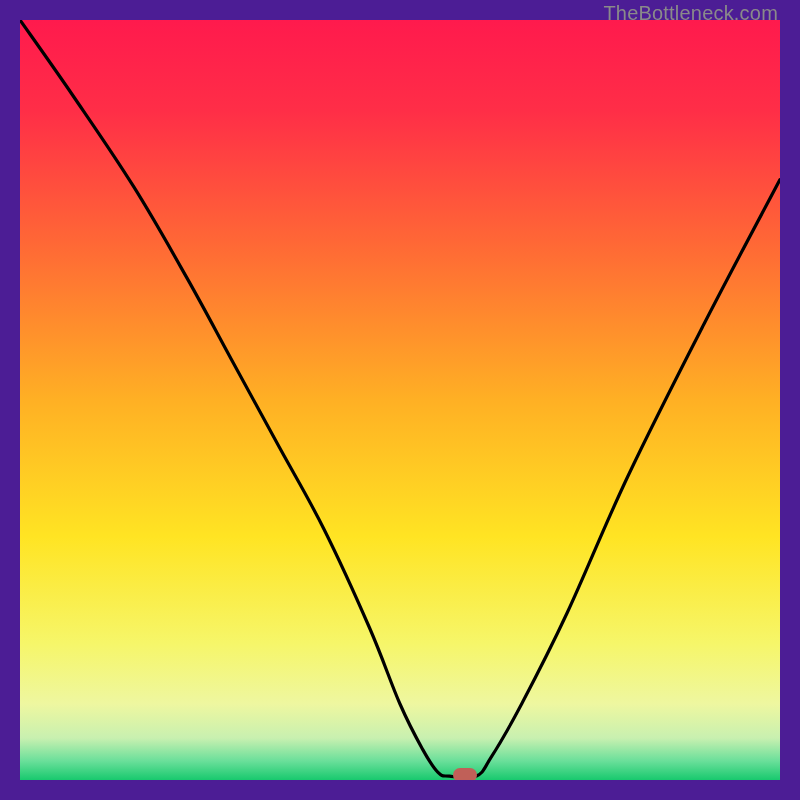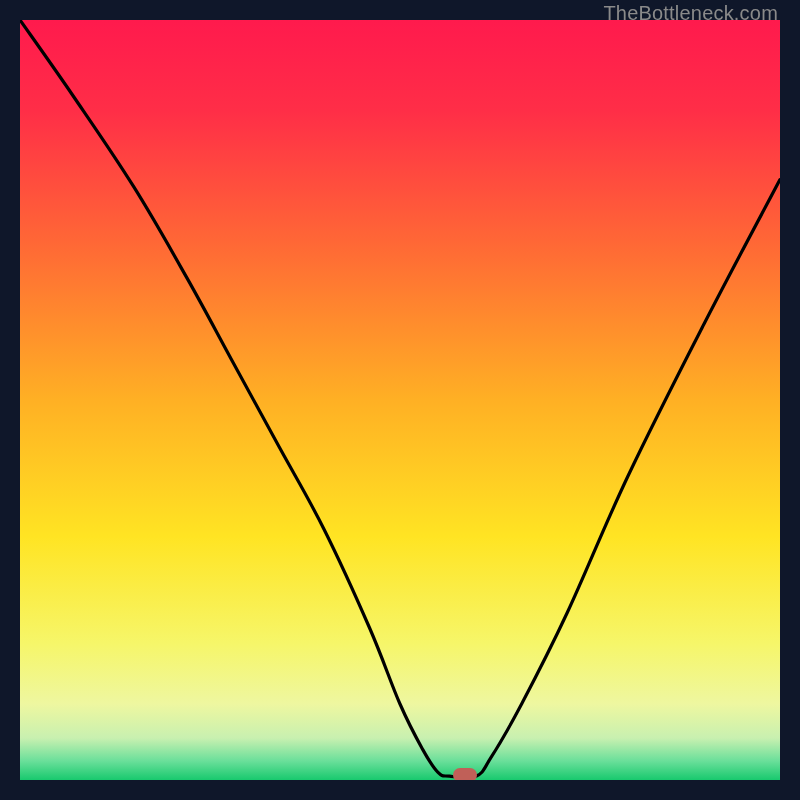--- a/index.html
+++ b/index.html
@@ -14,7 +14,7 @@
     position: relative;
     width: 800px;
     height: 800px;
-    background: #0f172a;
+    background: #4c1d95;
   }
   .plot-area {
     position: absolute;

